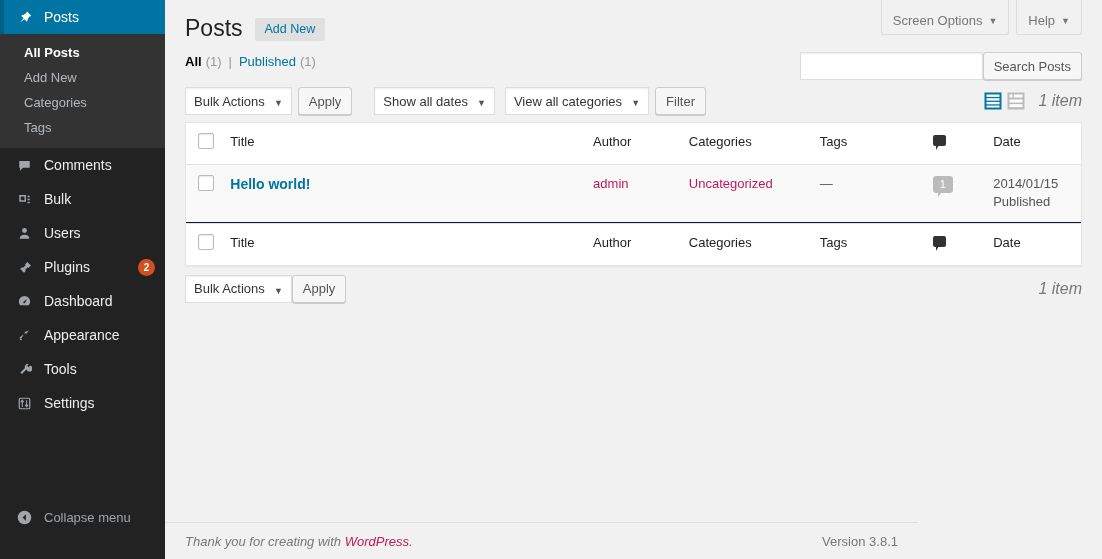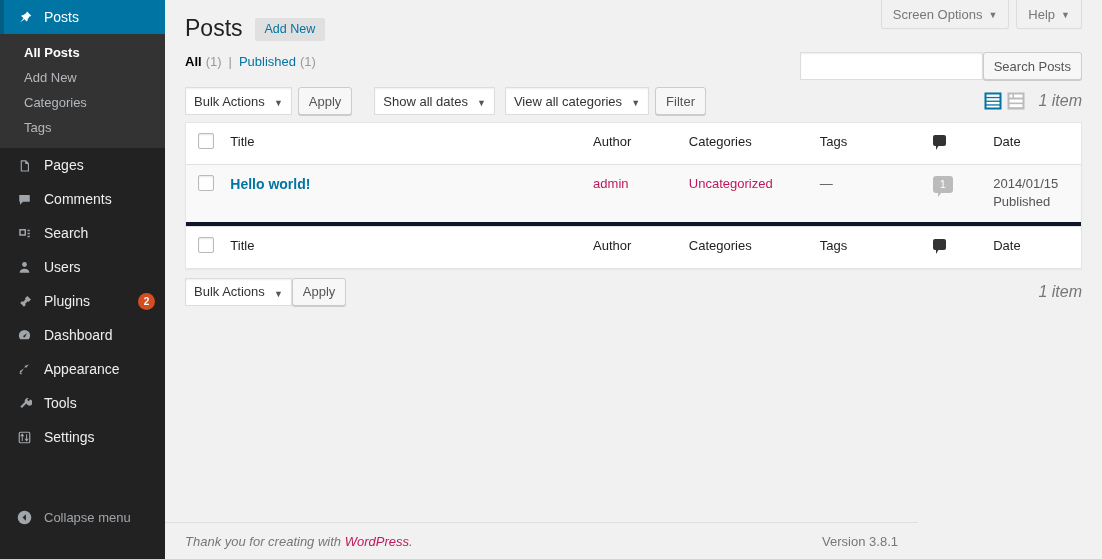--- a/index.html
+++ b/index.html
@@ -111,7 +111,7 @@
     border: 1px solid #ddd;
     border-top: none;
     border-radius: 0 0 3px 3px;
-    padding: 7px 11px 6px 11px;
+    padding: 13px 11px 6px 11px;
     font-size: 13px;
     color: #777;
     cursor: pointer;

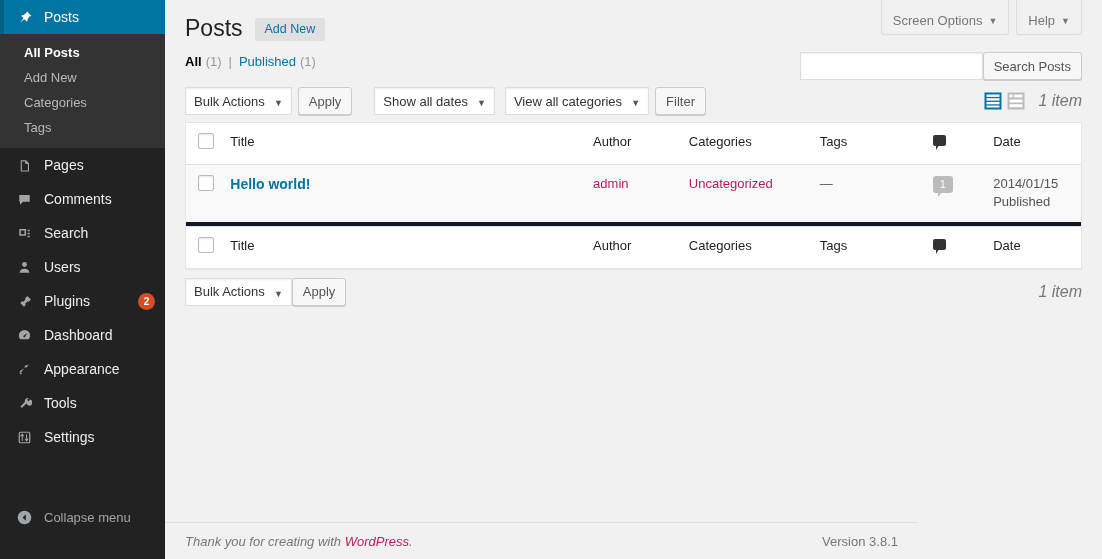--- a/index.html
+++ b/index.html
@@ -387,14 +387,6 @@
       <span class="sub-item">Tags</span>
     </div>
 
-    <div class="menu-top">
-      <span class="menu-ico">
-        <svg width="15" height="15" viewBox="0 0 20 20" fill="currentColor" aria-hidden="true">
-          <path d="M5 3h7l4 4v11H5V3zm1.5 1.5v12h8V8h-3.5V4.5H6.5z"></path>
-        </svg>
-      </span>
-      <span class="menu-label">Pages</span>
-    </div>
 
     <div class="menu-top">
       <span class="menu-ico">

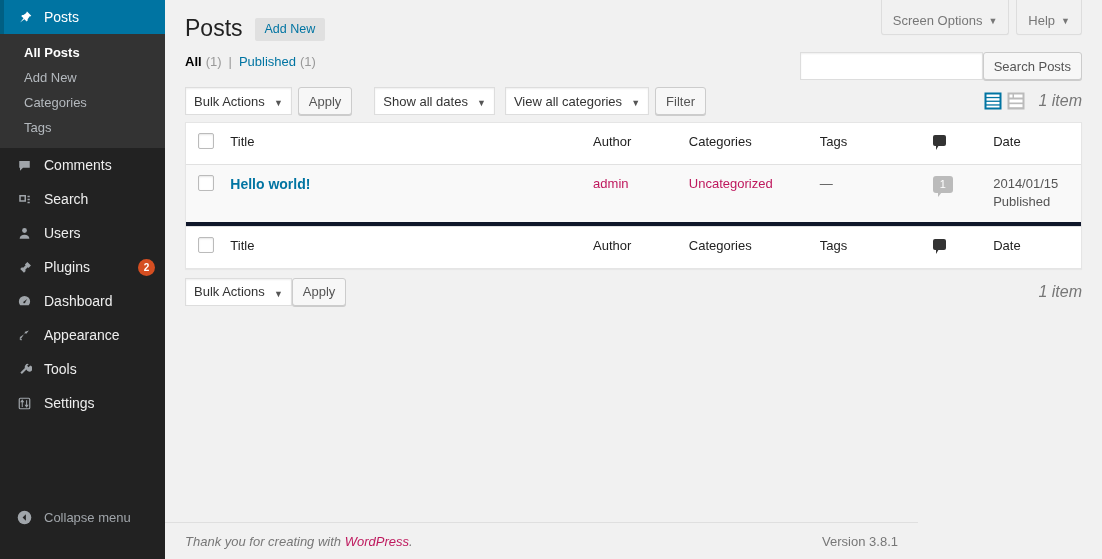--- a/index.html
+++ b/index.html
@@ -267,7 +267,7 @@
     background: #fff;
   }
   tfoot th { border-bottom: none; border-top: 1px solid #e1e1e1; }
-  tbody td { background: #f9f9f9; border-bottom: 4px solid #0f172a; }
+  tbody td { background: #f9f9f9; border-bottom: 1px solid #0f172a; }
   tbody tr td { padding-top: 10px; padding-bottom: 18px; }
 
   .cb-col { width: 34px; padding-left: 12px !important; }

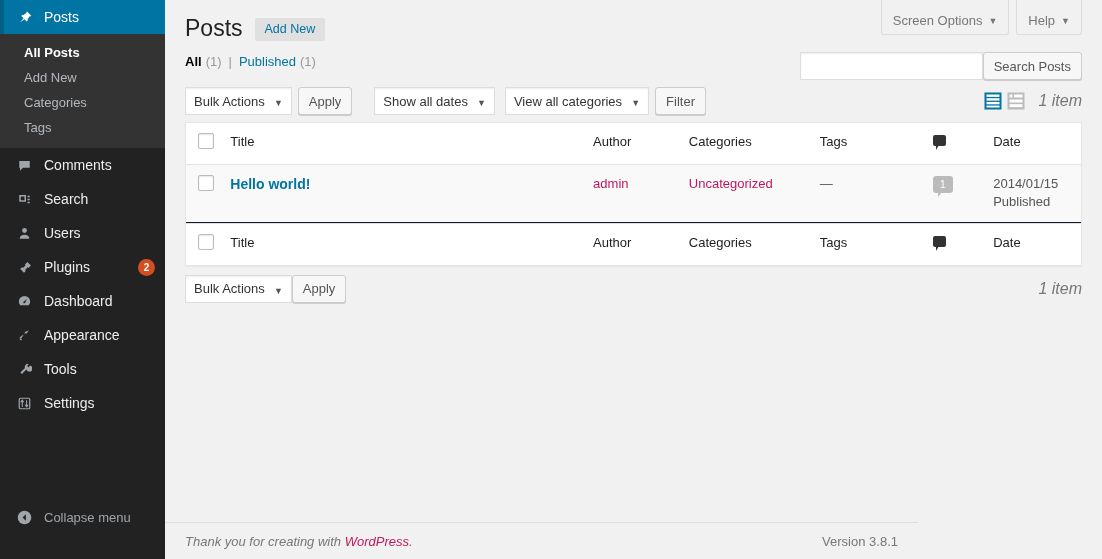--- a/index.html
+++ b/index.html
@@ -403,7 +403,7 @@
           <path d="M3 4h9v9H3V4zm2 2v5h5V6H5zm9-1h3v2h-3V5zm0 4h3v2h-3V9zm0 4h3v2h-3v-2z"></path>
         </svg>
       </span>
-      <span class="menu-label">Search</span>
+      <span class="menu-label">Bulk</span>
     </div>
 
     <div class="menu-top">

